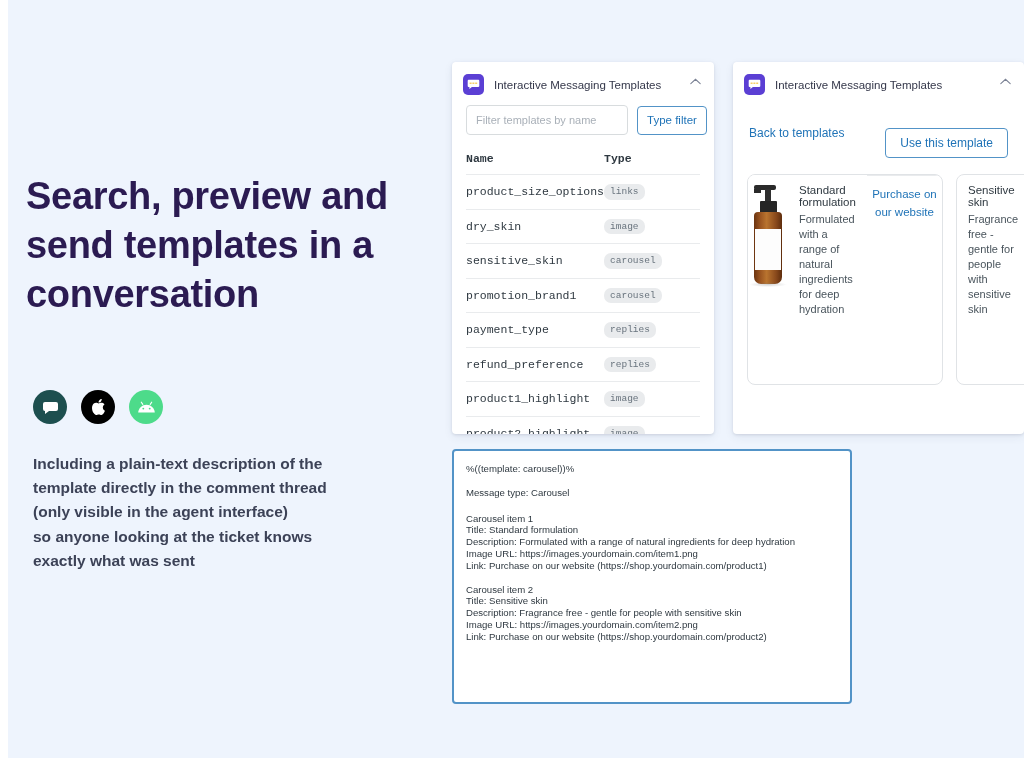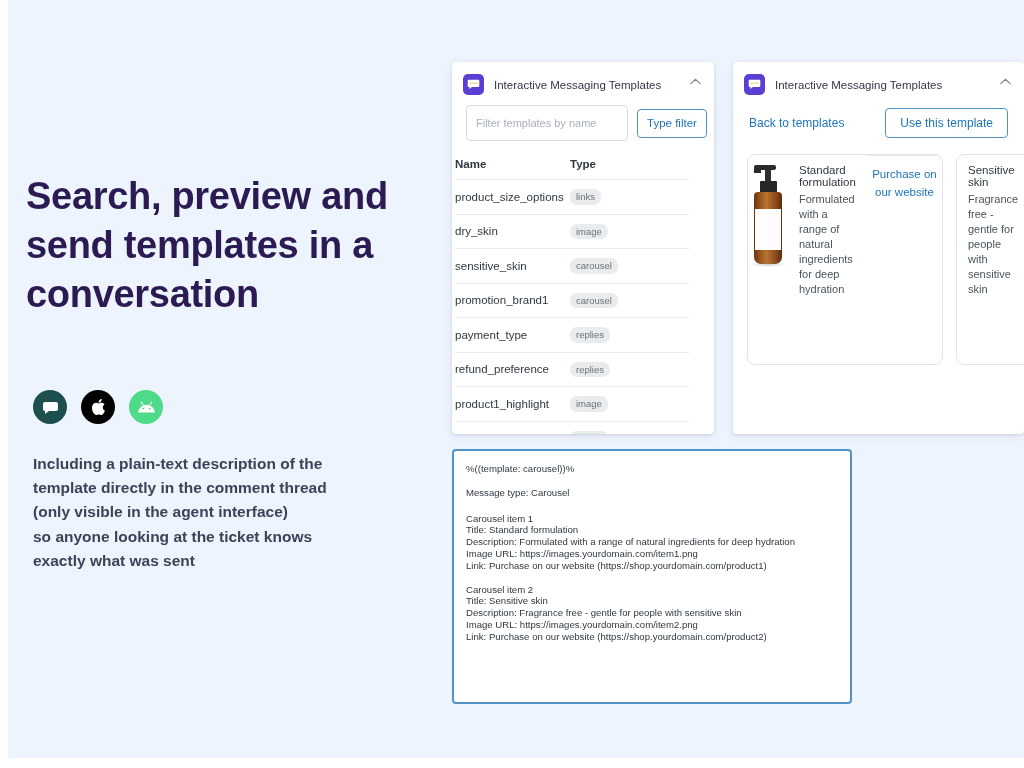--- a/index.html
+++ b/index.html
@@ -104,7 +104,7 @@
   }
   .filter-input {
     flex: 1;
-    height: 36px;
+    height: 30px;
     border: 1px solid #d8dcde;
     border-radius: 4px;
     background: #fff;

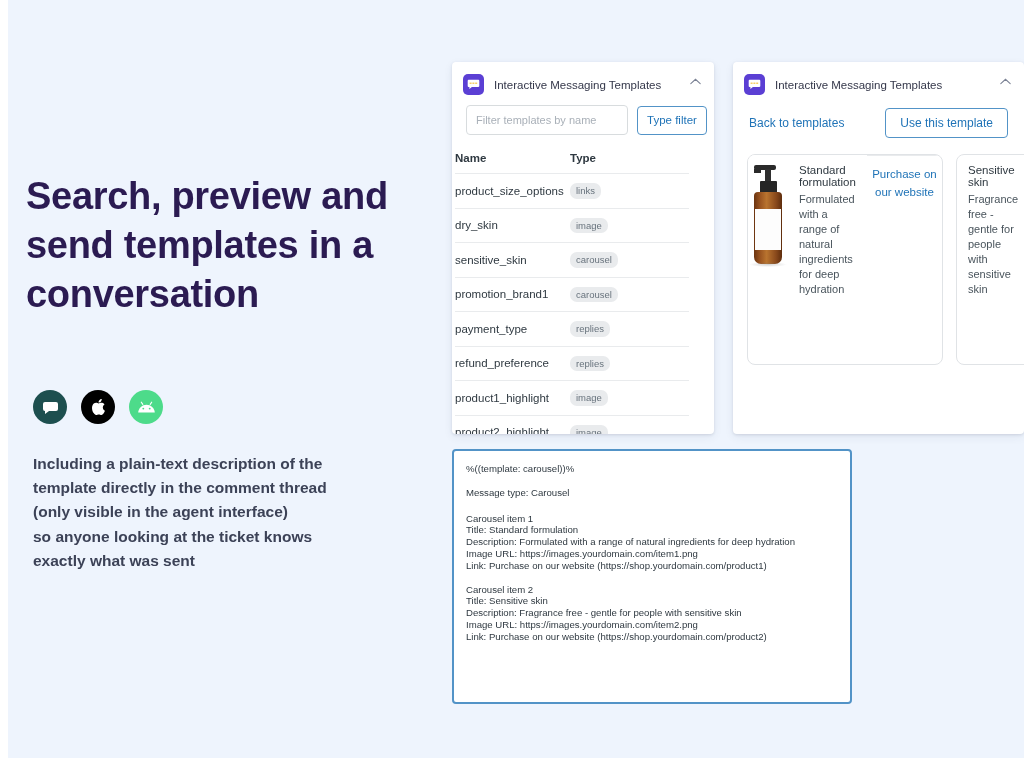--- a/index.html
+++ b/index.html
@@ -188,6 +188,7 @@
     padding: 7px 14px;
     cursor: pointer;
     white-space: nowrap;
+    margin-top: 20px;
   }
 
   .tabs {

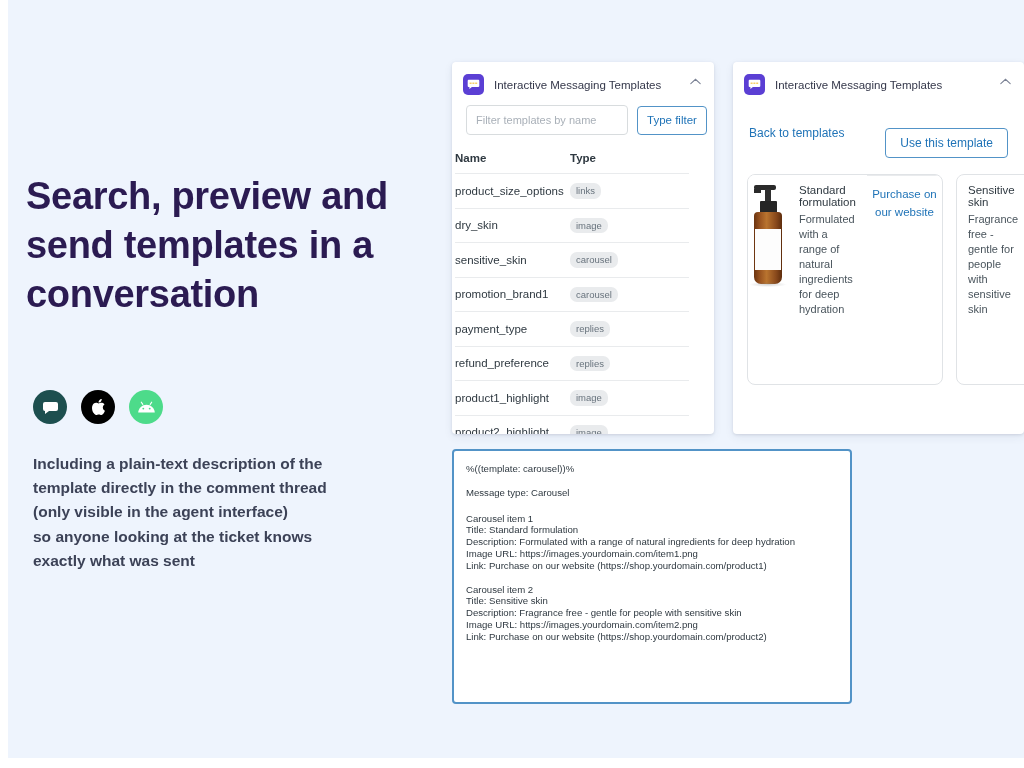--- a/index.html
+++ b/index.html
@@ -130,9 +130,10 @@
 
   
   .tmpl-table {
-    margin: 17px 14px 0 3px;
+    margin: 17px 14px 0 14px;
     width: calc(100% - 28px);
     border-collapse: collapse;
+    font-family: Liberation Mono, monospace;
   }
   .tmpl-table th {
     text-align: left;

